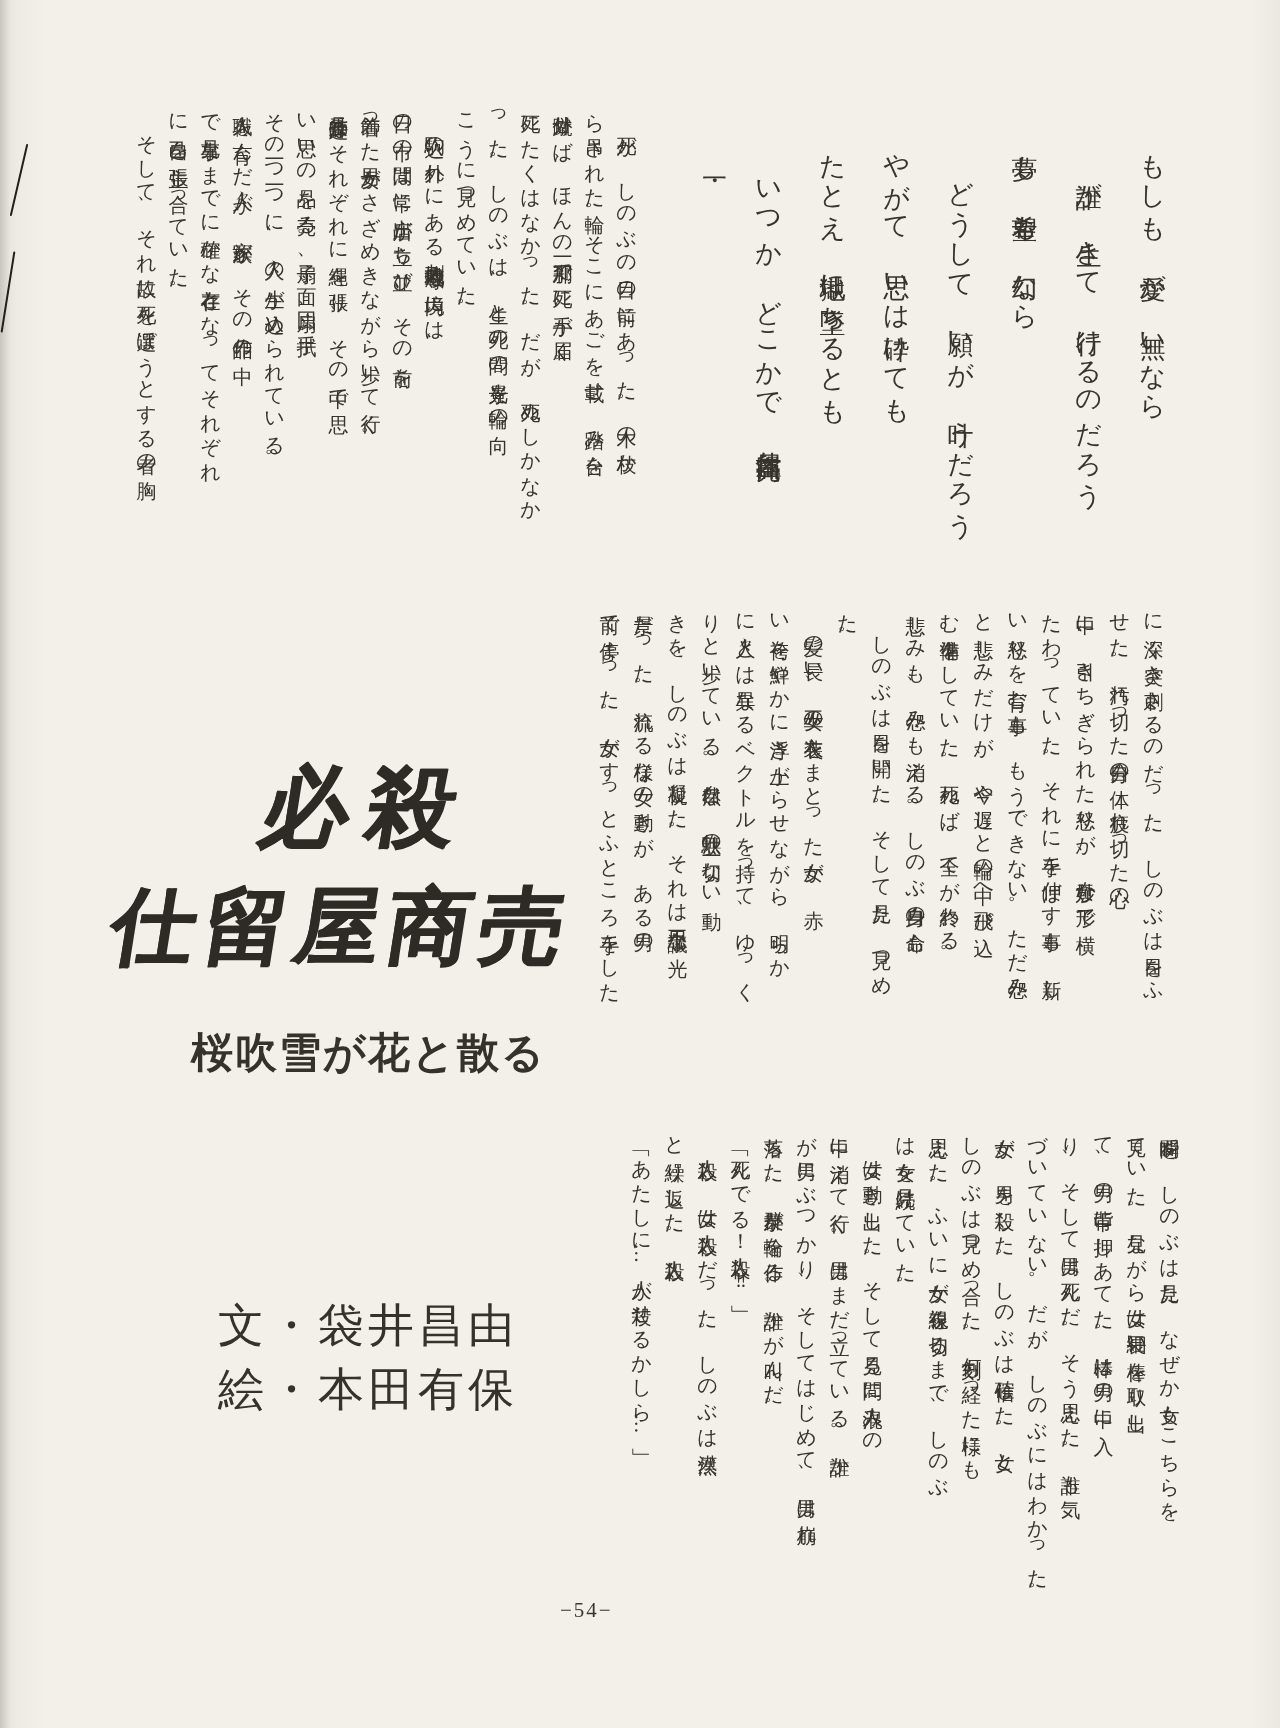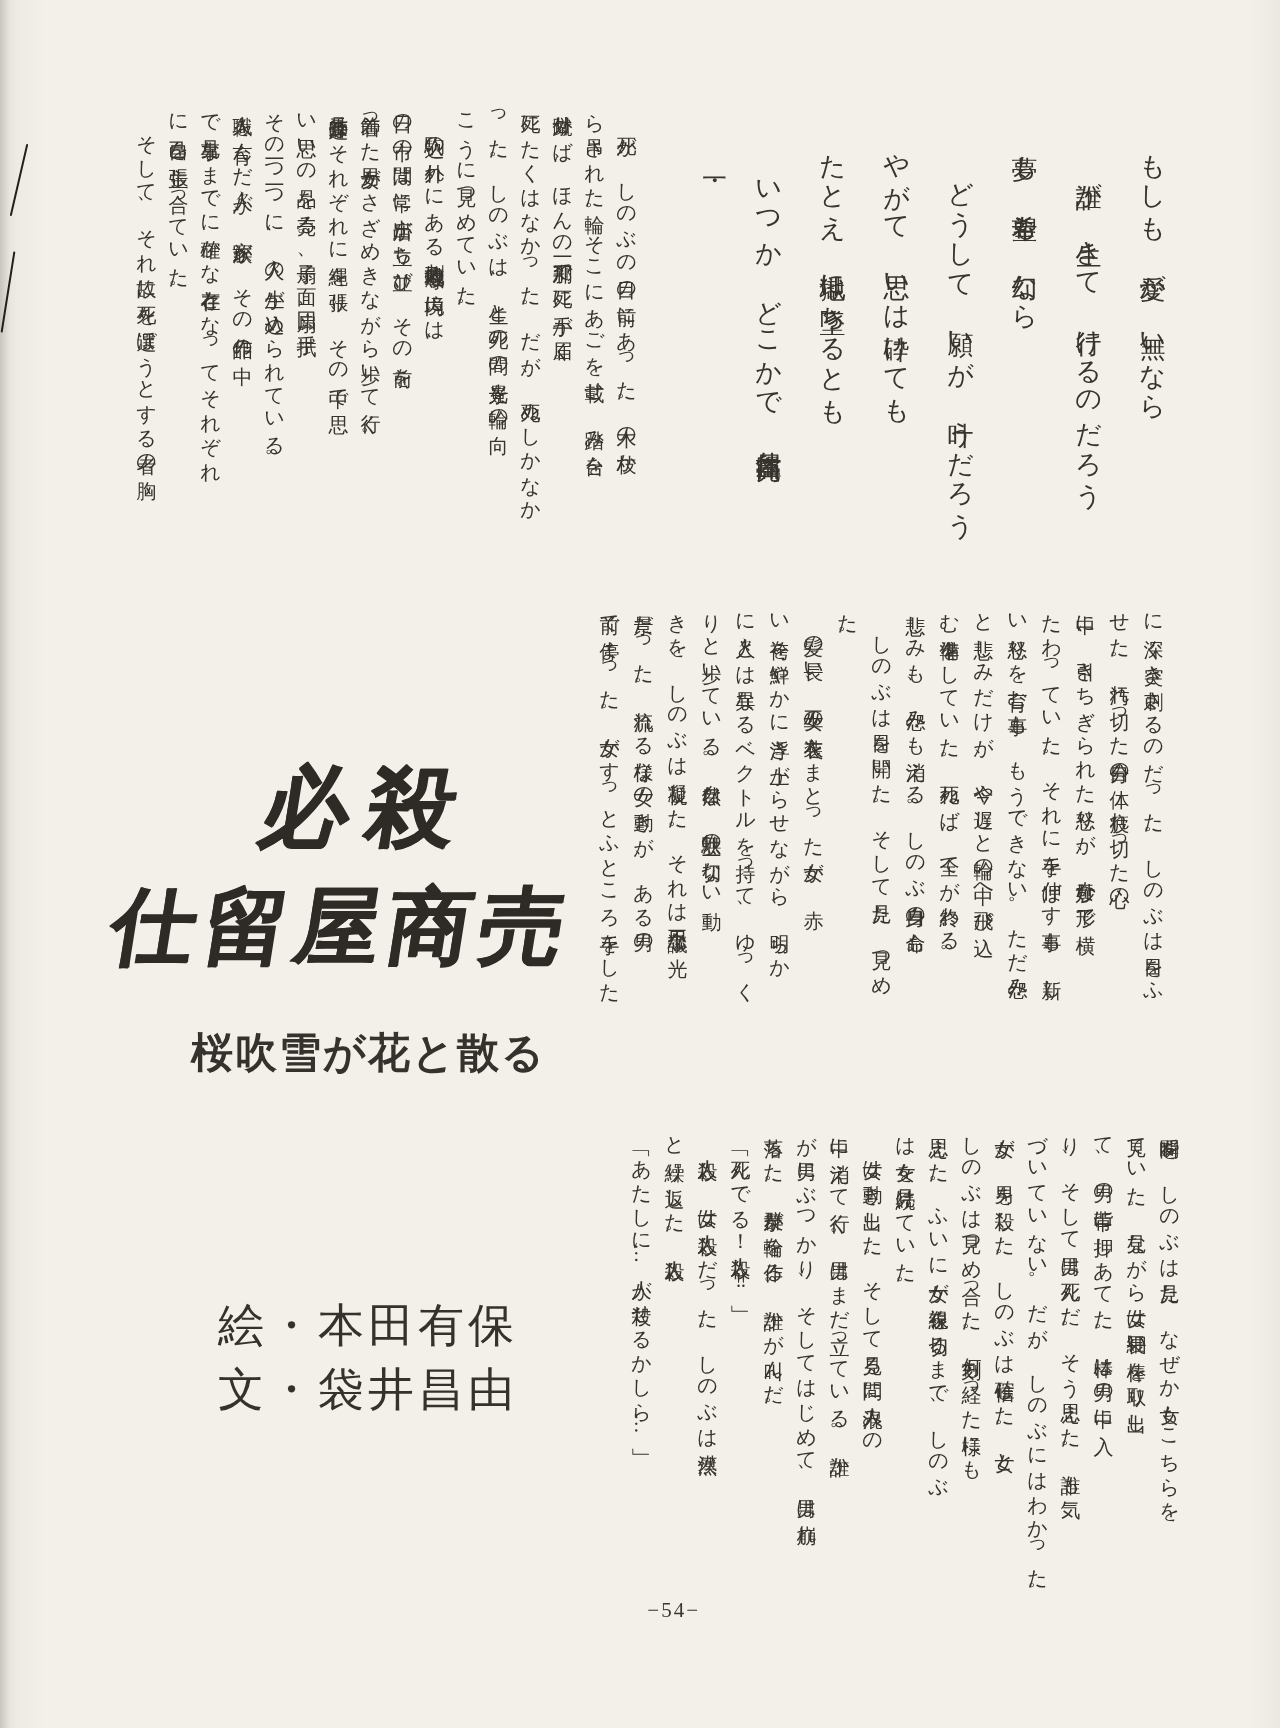--- a/index.html
+++ b/index.html
@@ -160,8 +160,8 @@
 前で停まった。女がすっとふところ手をした</div>
 
   <div class="credits">
+    <div>文・袋井昌由</div>
     <div>絵・本田有保</div>
-    <div>文・袋井昌由</div>
   </div>
 
   <div class="vtext body-block block3">瞬間を、しのぶは見た。なぜか女もこちらを

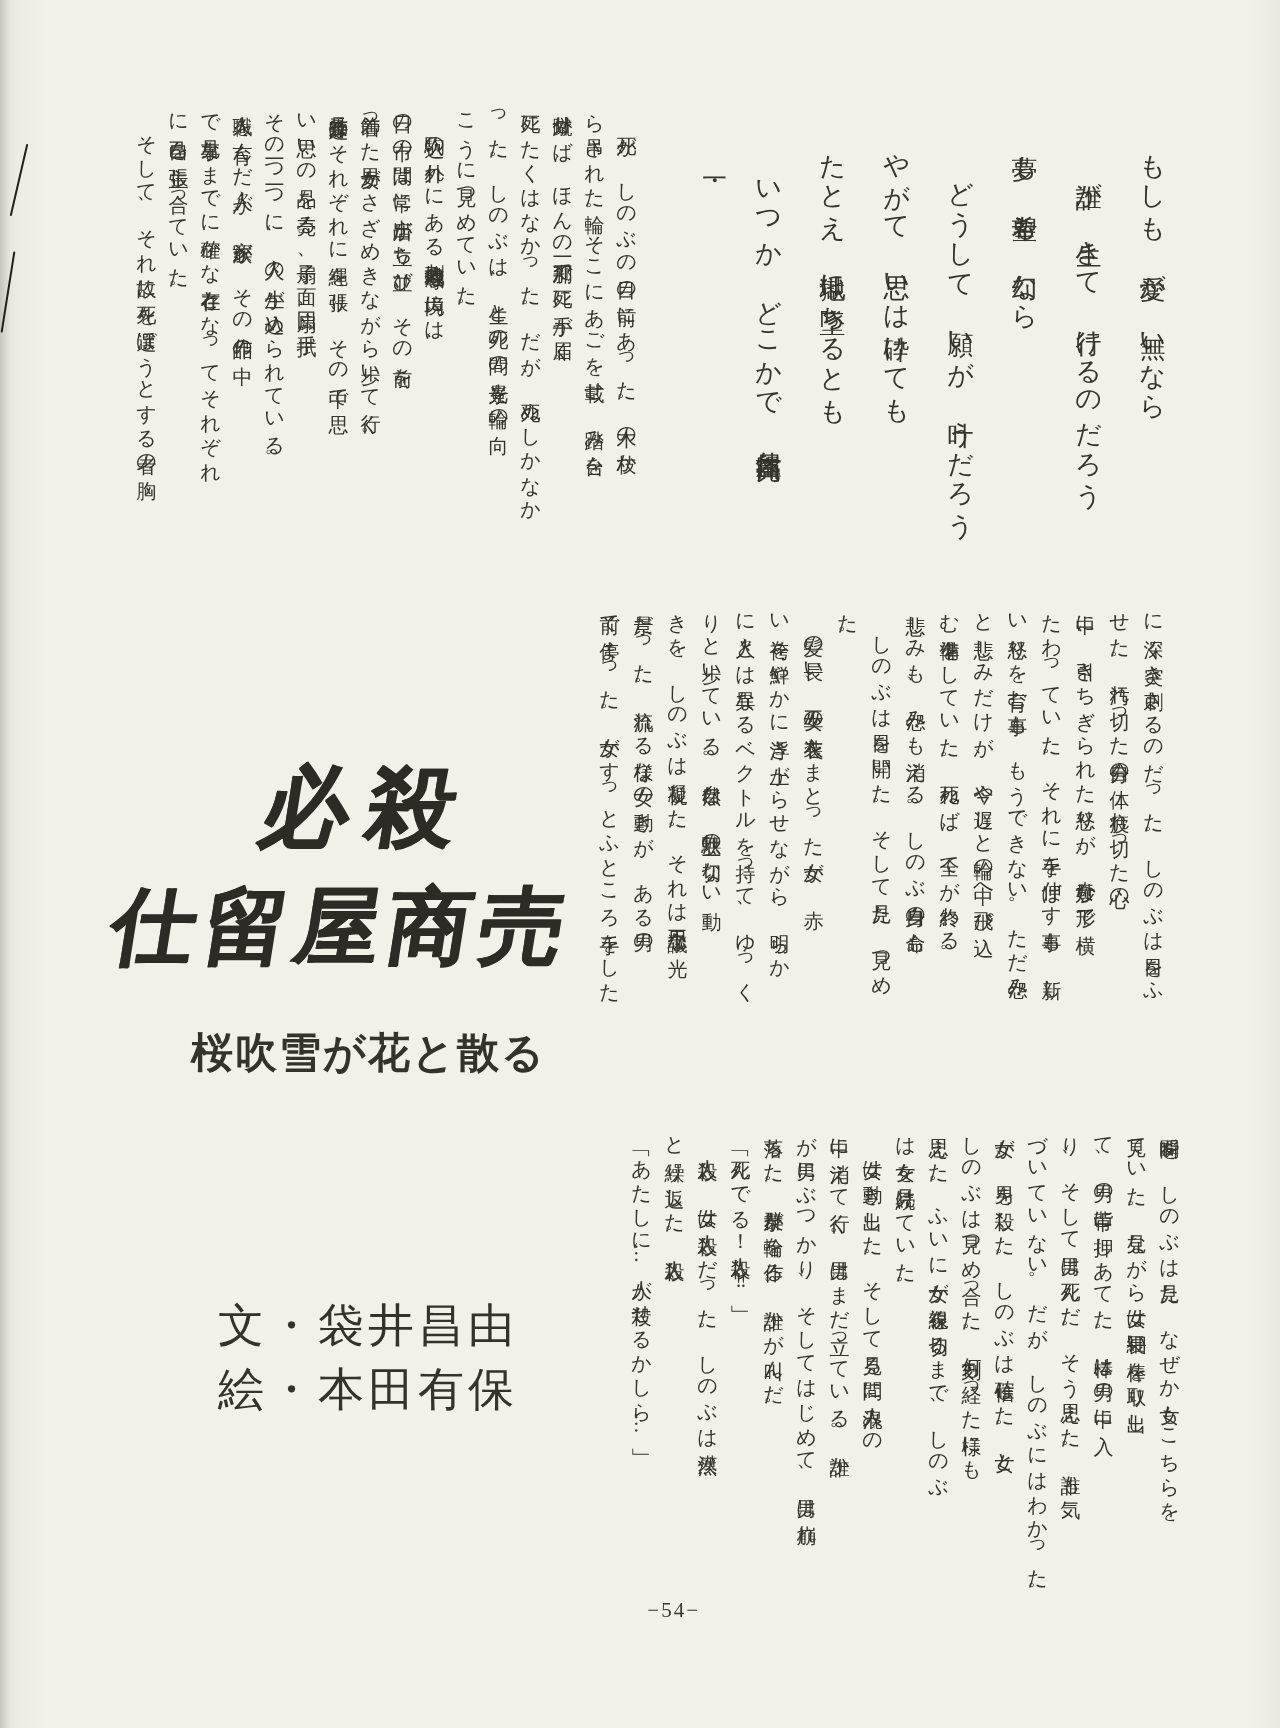--- a/index.html
+++ b/index.html
@@ -78,7 +78,7 @@
     position: absolute;
     left: 560px; top: 1598px;
     width: 140px;
-    text-align: right;
+    text-align: left;
     font-size: 21px;
     letter-spacing: 2px;
     color: #3a362f;

